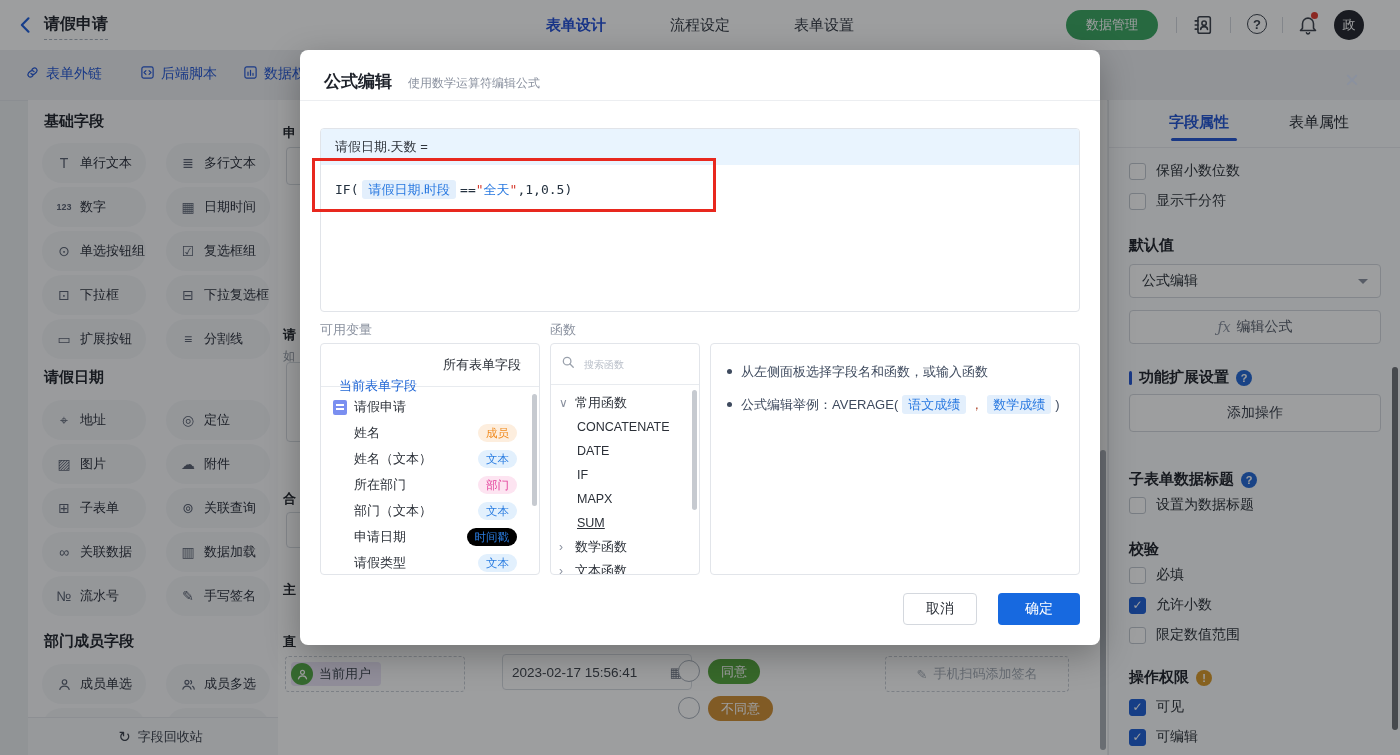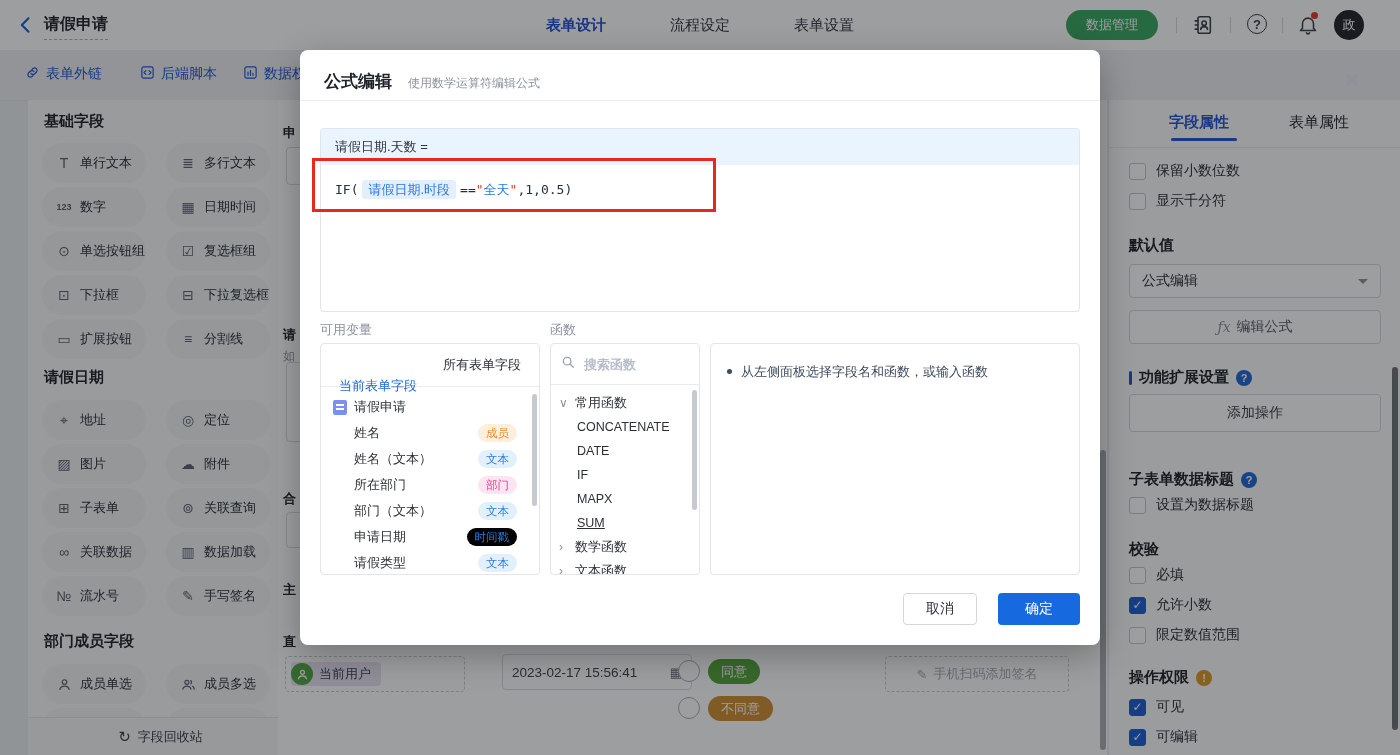--- a/index.html
+++ b/index.html
@@ -106,7 +106,7 @@
   .b-dept{color:#e23a98;background:#fde4f1;}
   .b-ts{color:#2b7de1;background:#000000;}
   .srch{height:40px;border-bottom:1px solid #e8ebef;display:flex;align-items:center;gap:7px;padding:0 10px;}
-  .srch input{border:none;outline:none;font-size:13px;color:#333;width:100px;background:transparent;font-weight:bold;}
+  .srch input{border:none;outline:none;font-size:10px;color:#333;width:100px;background:transparent;}
   .srch input::placeholder{color:#b8bec8;}
   .fn-row{height:24px;display:flex;align-items:center;font-size:12.5px;color:#2b3038;padding:0 8px;}
   .fn-arrow{width:16px;color:#8a919f;font-size:12px;}

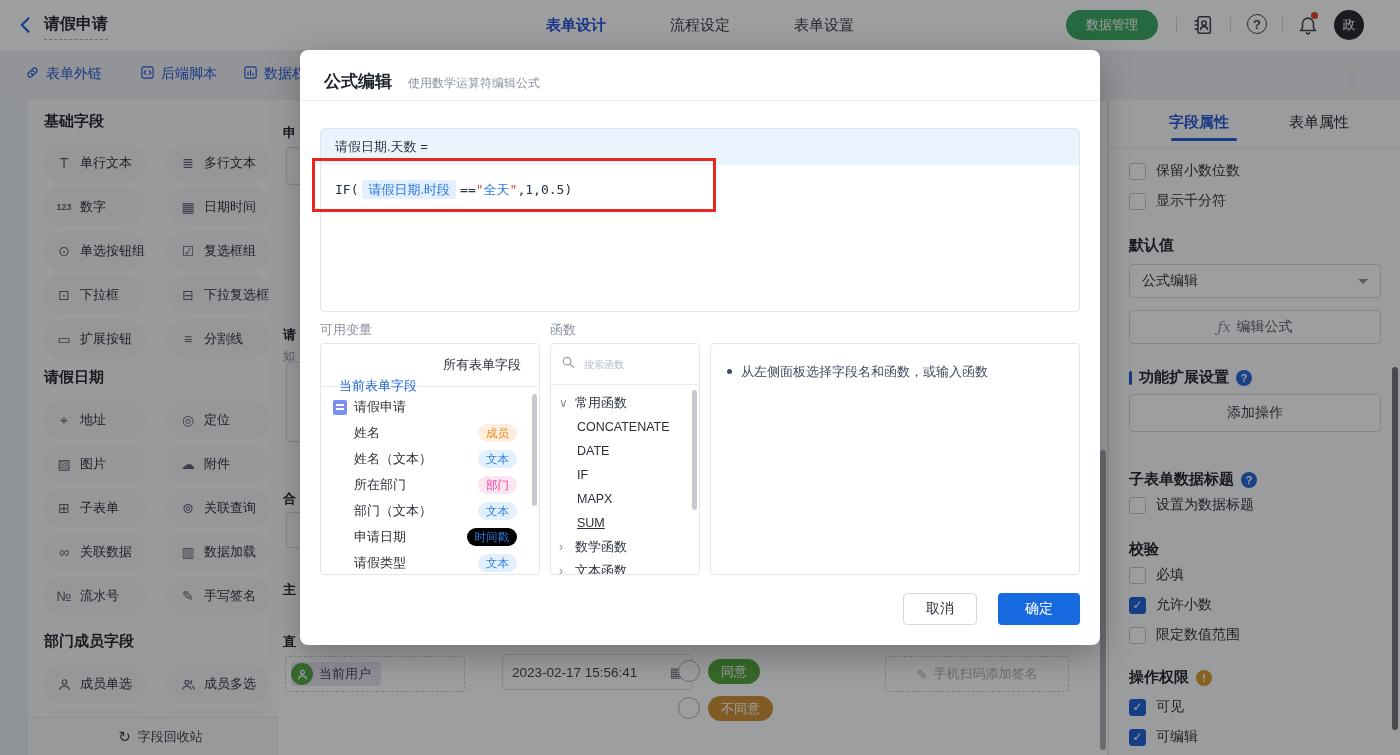--- a/index.html
+++ b/index.html
@@ -514,6 +514,12 @@
         <span class="dot"></span>
         <span>从左侧面板选择字段名和函数，或输入函数</span>
       </div>
+      <div class="hint-row">
+        <span class="dot"></span>
+        <span>
+          <span>公式编辑举例：AVERAGE(</span><span class="tok">语文成绩</span><span style="color:#b0492f;">，</span><span class="tok">数学成绩</span><span>)</span>
+        </span>
+      </div>
     </div>
 
     <div class="r m-btn m-cancel" style="left:603px;top:543px;">取消</div>

